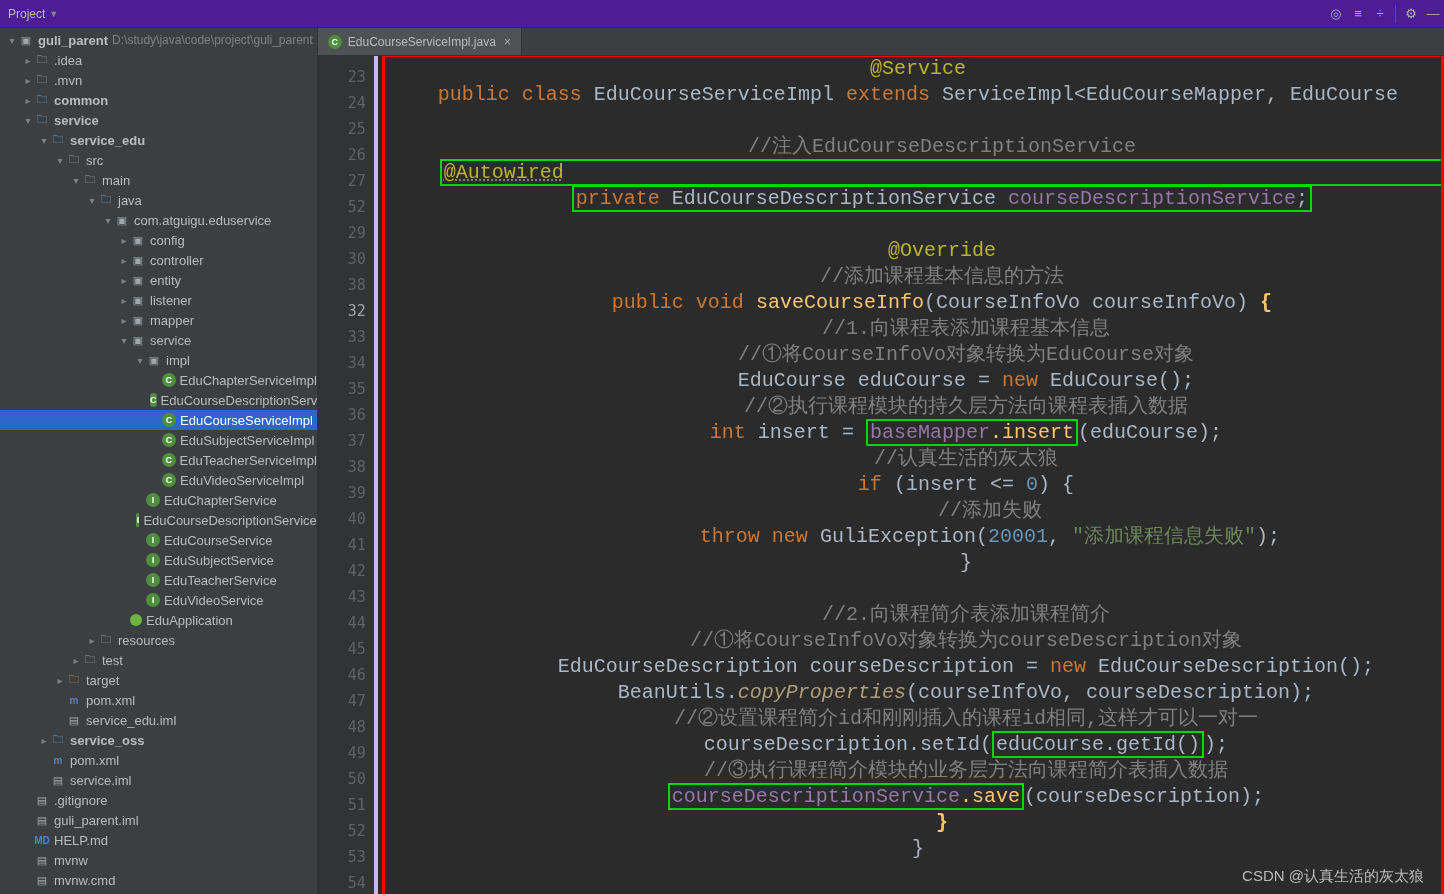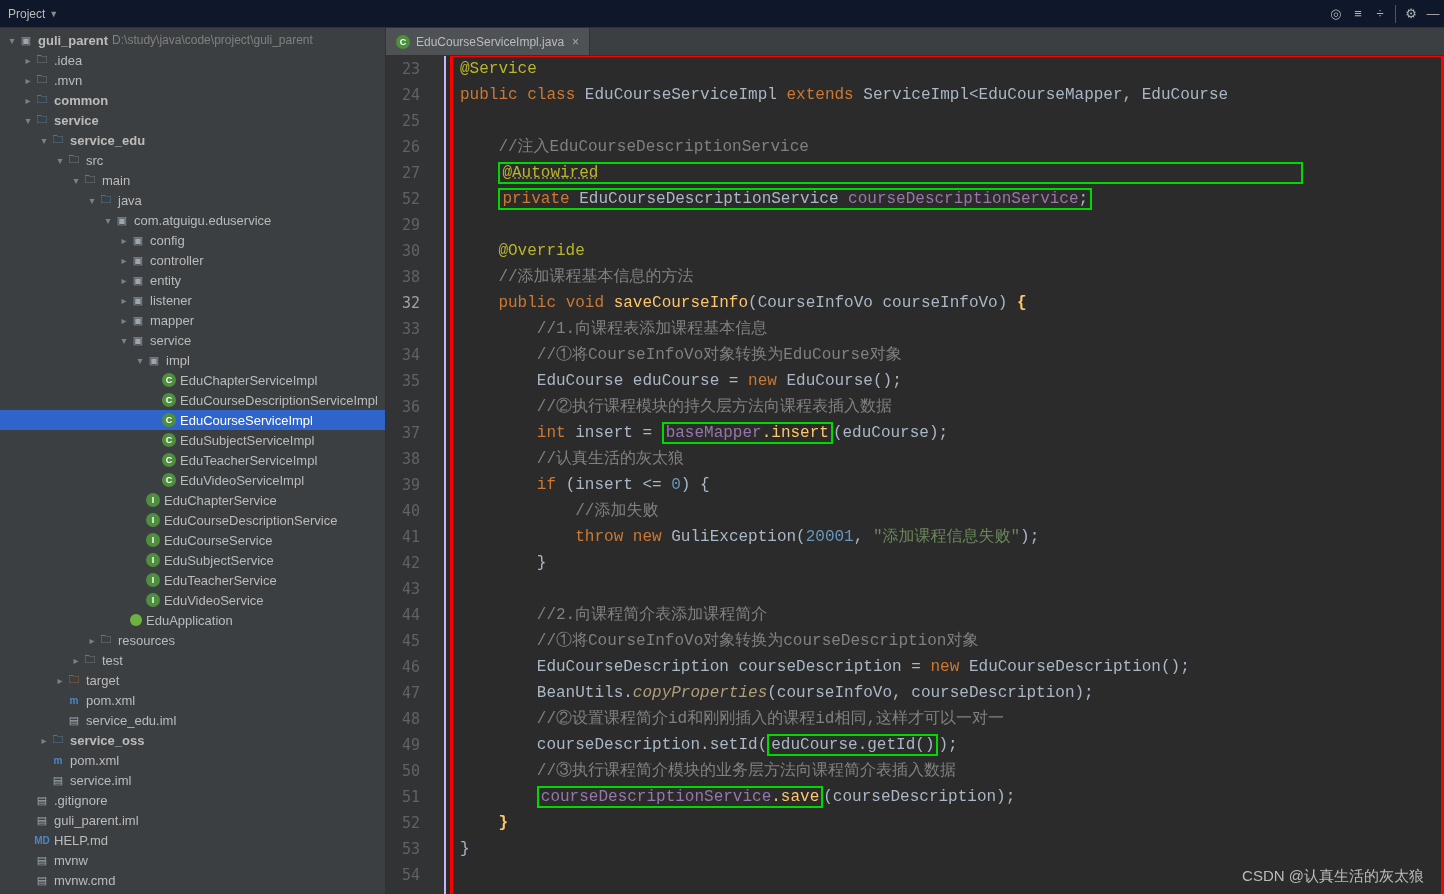--- a/index.html
+++ b/index.html
@@ -4,7 +4,7 @@
 <style>
 * { margin: 0; padding: 0; box-sizing: border-box; }
 body { width: 1444px; height: 894px; background: #2b2b2b; font-family: "Segoe UI", Arial, sans-serif; font-size: 13px; color: #a9b7c6; overflow: hidden; display: flex; flex-direction: column; }
-.toolbar { height: 28px; background: #0f172a; display: flex; align-items: center; border-bottom: 1px solid #323232; }
+.toolbar { height: 28px; background: #4c1d95; display: flex; align-items: center; border-bottom: 1px solid #323232; }
 .tb-label { color: #bbb; padding: 0 4px 0 8px; font-size: 12px; }
 .tb-dd { color: #888; font-size: 9px; padding-right: 10px; }
 .tb-spacer { flex: 1; }

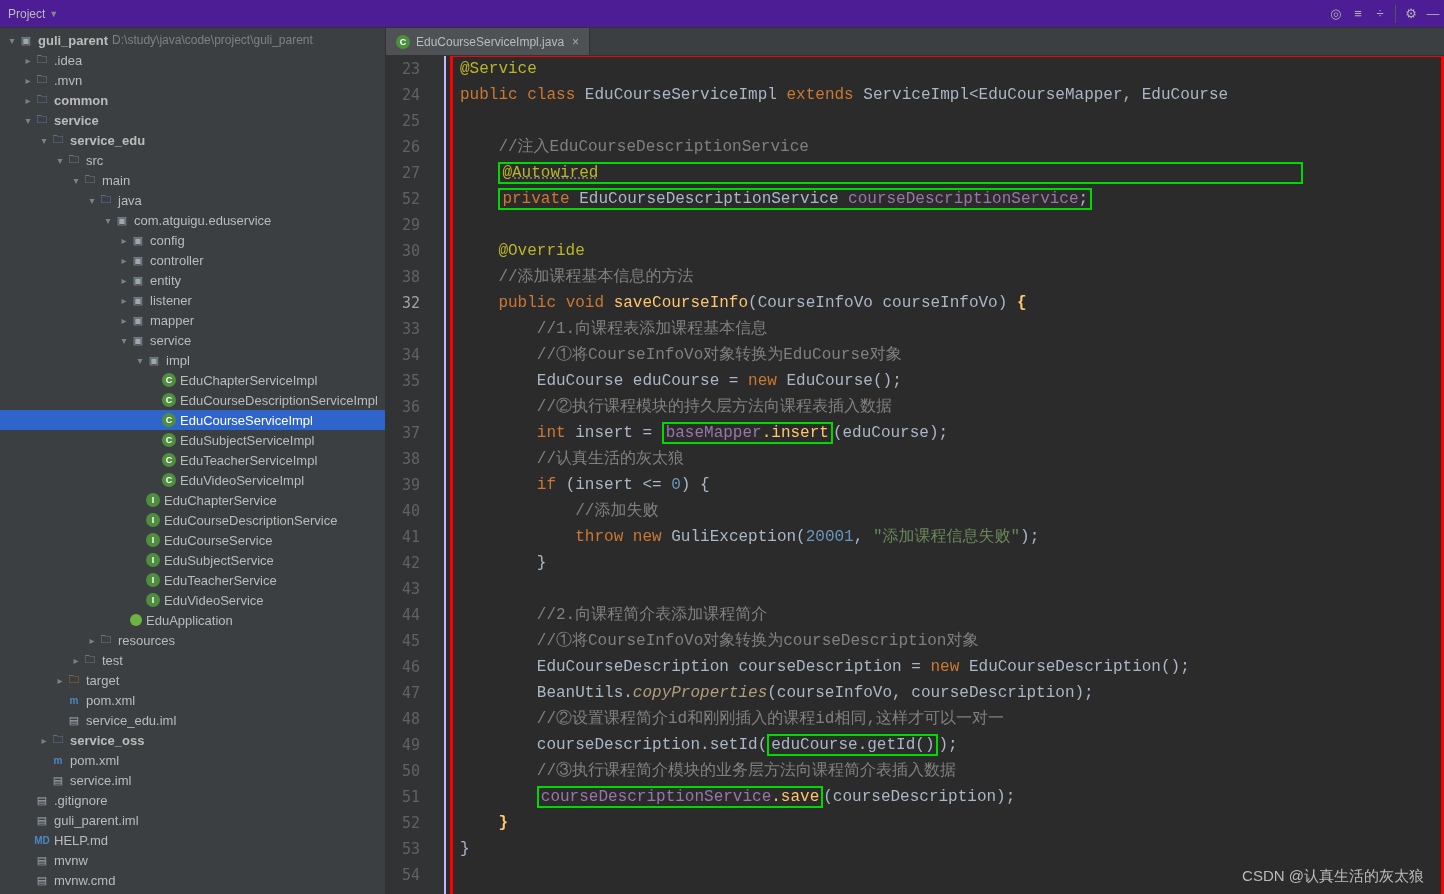--- a/index.html
+++ b/index.html
@@ -39,7 +39,7 @@
 .tab .ic { margin-right: 6px; }
 .tab .x { margin-left: 8px; color: #aaa; font-size: 12px; cursor: pointer; }
 .code-wrap { flex: 1; display: flex; position: relative; overflow: hidden; }
-.gutter { width: 60px; background: #313335; text-align: center; padding: 0 8px 0 0; color: #606366; font-family: "Consolas", monospace; font-size: 15px; line-height: 26px; position: relative; border-right: 2px solid #c4b5fd; }
+.gutter { width: 60px; background: #313335; text-align: right; padding: 8px 8px 0 0; color: #606366; font-family: "Consolas", monospace; font-size: 15px; line-height: 26px; position: relative; border-right: 4px solid #c4b5fd; }
 .gln { height: 26px; position: relative; }
 .gln.hl { color: #a4a3a3; }
 .code { flex: 1; font-family: "Consolas","Courier New", monospace; font-size: 16px; line-height: 26px; padding-left: 14px; position: relative; }

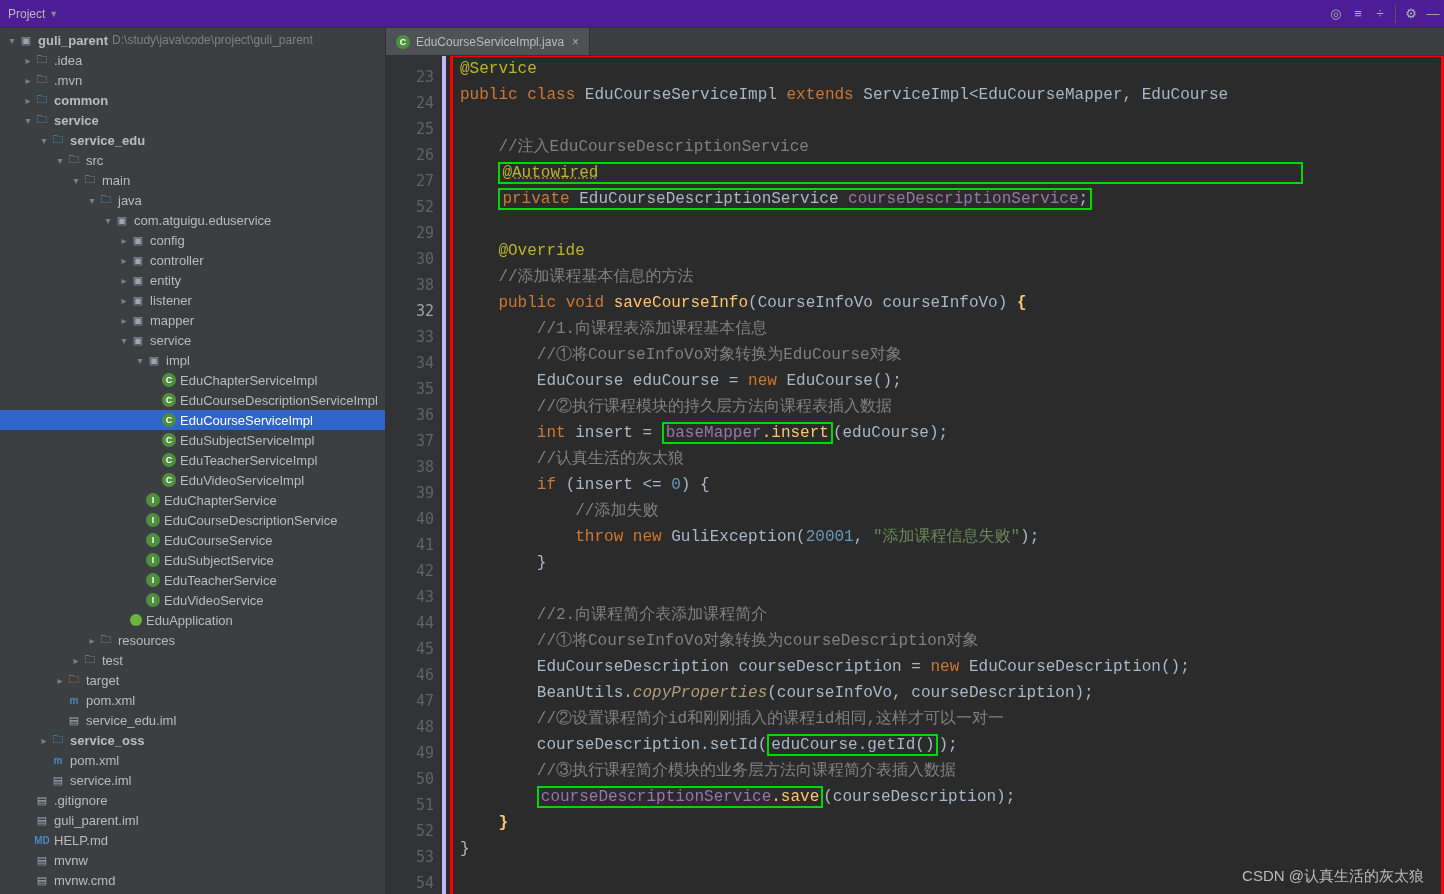--- a/index.html
+++ b/index.html
@@ -42,7 +42,7 @@
 .gutter { width: 60px; background: #313335; text-align: right; padding: 8px 8px 0 0; color: #606366; font-family: "Consolas", monospace; font-size: 15px; line-height: 26px; position: relative; border-right: 4px solid #c4b5fd; }
 .gln { height: 26px; position: relative; }
 .gln.hl { color: #a4a3a3; }
-.code { flex: 1; font-family: "Consolas","Courier New", monospace; font-size: 16px; line-height: 26px; padding-left: 14px; position: relative; }
+.code { flex: 1; font-family: "Consolas","Courier New", monospace; font-size: 20px; line-height: 26px; padding-left: 14px; position: relative; text-align: center; }
 .red-box { position: absolute; border: 3px solid #ff0000; top: -2px; left: 4px; right: 0; bottom: -10px; pointer-events: none; z-index: 5;}
 .cl { height: 26px; white-space: pre; }
 .tk-kw { color: #cc7832; }

